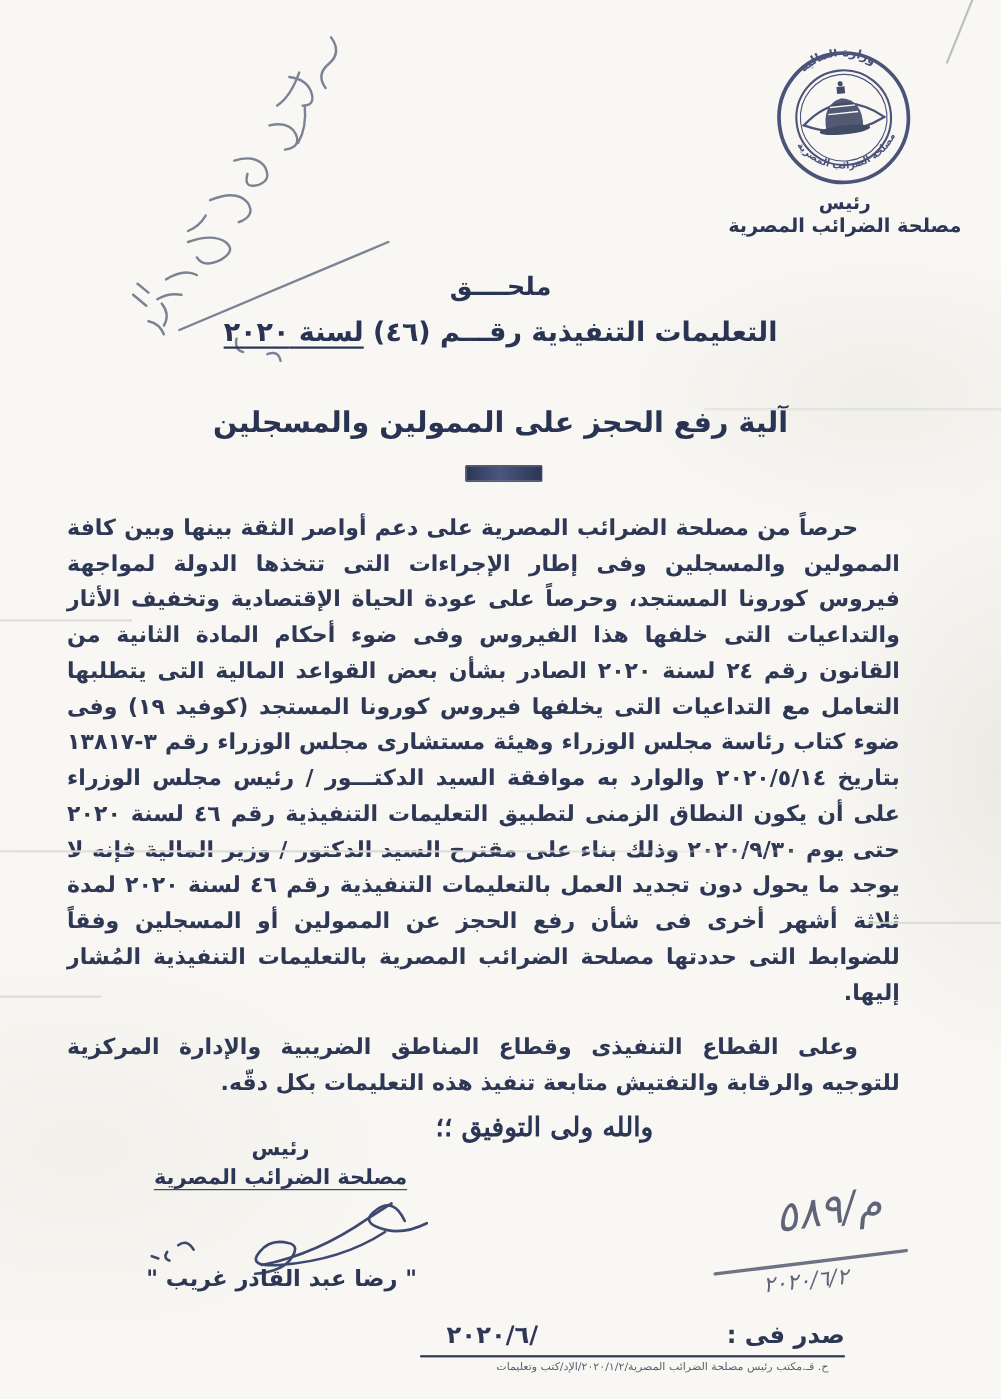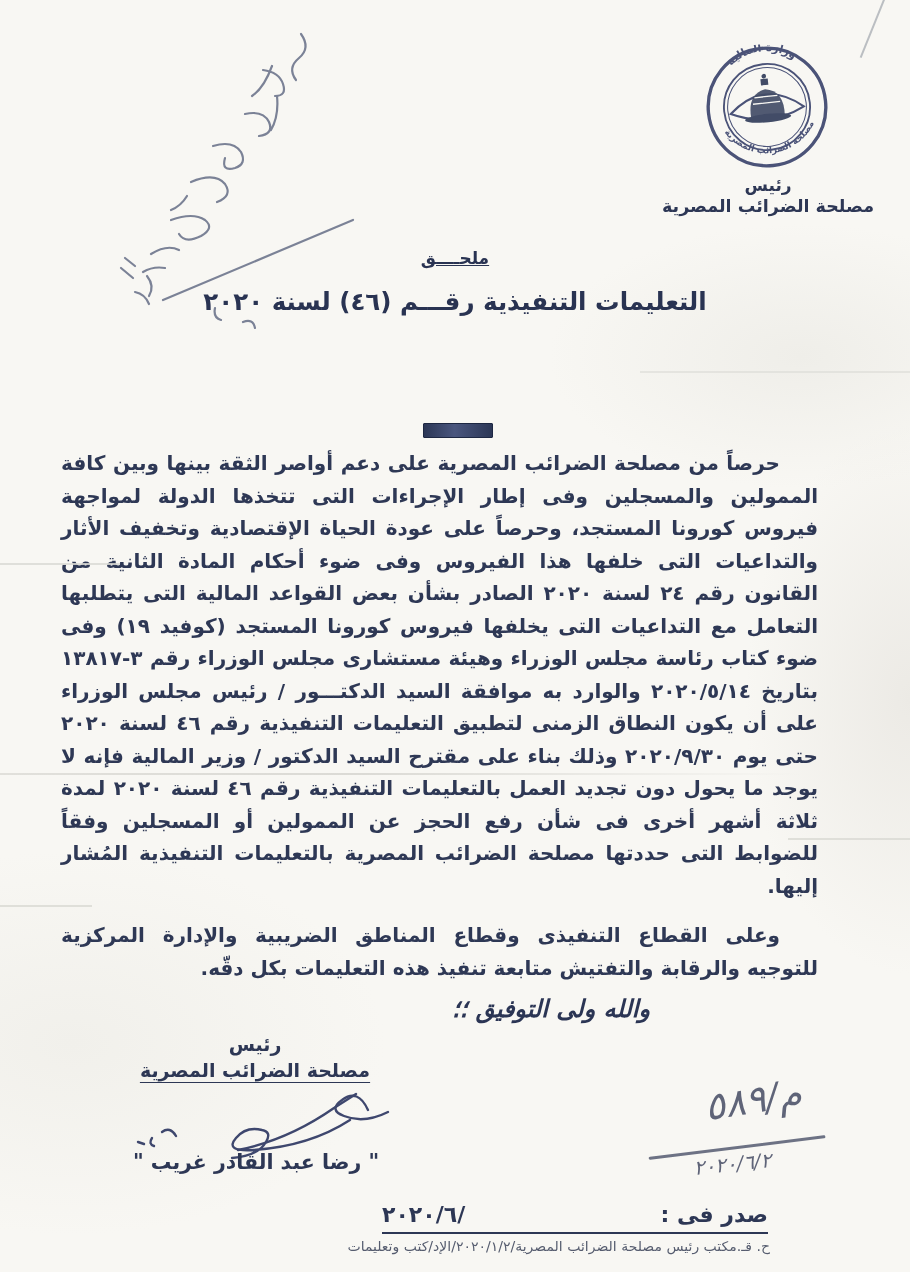--- a/index.html
+++ b/index.html
@@ -23,7 +23,7 @@
   .scribble{top:8px;left:95px;width:300px;height:335px;}
   
   .t{left:120px;right:120px;text-align:center;font-weight:bold;color:#293352;}
-  .t1{top:248px;font-size:17px;text-decoration:underline;}
+  .t1{top:248px;font-size:23px;}
   .t2{top:287px;font-size:24.5px;}
   .t2 .yr{text-underline-offset:5px;}
   .t3{top:333px;font-size:24px;}

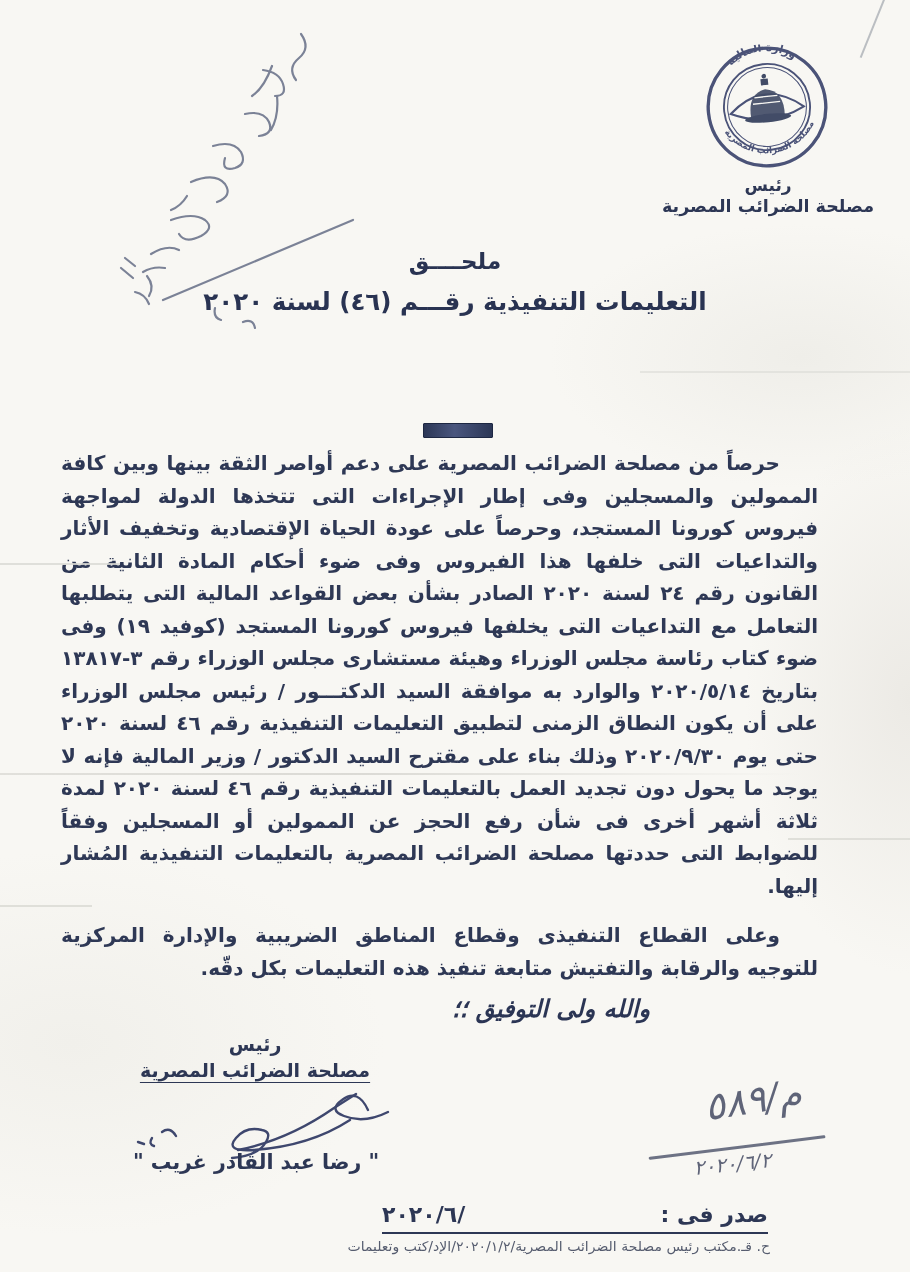--- a/index.html
+++ b/index.html
@@ -25,7 +25,7 @@
   .t{left:120px;right:120px;text-align:center;font-weight:bold;color:#293352;}
   .t1{top:248px;font-size:23px;}
   .t2{top:287px;font-size:24.5px;}
-  .t2 .yr{text-underline-offset:5px;}
+  .t2 .yr{text-decoration:underline;text-underline-offset:5px;}
   .t3{top:333px;font-size:24px;}
   .t4{top:370px;font-size:26px;}
   .tbar{top:423px;left:423px;width:68px;height:13px;

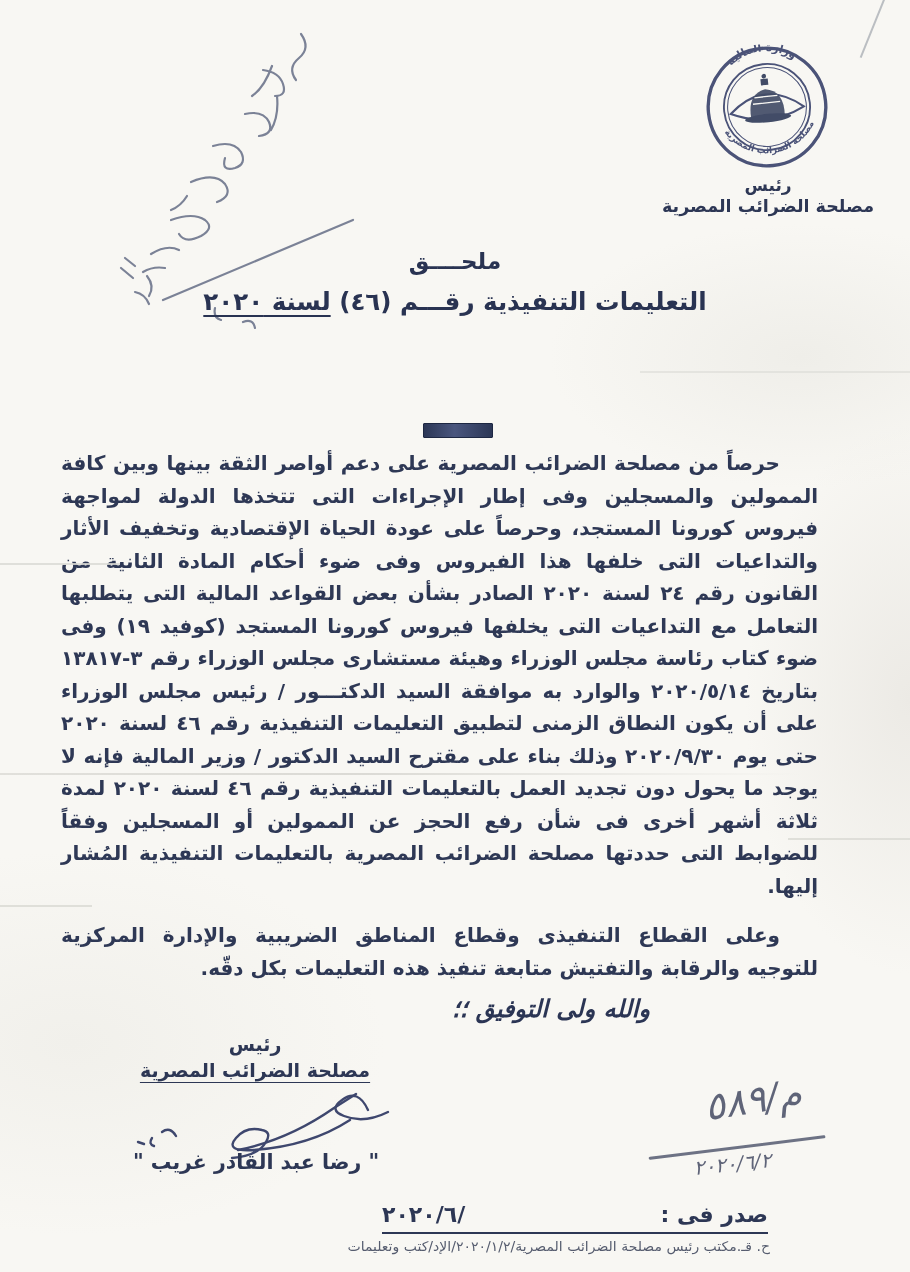--- a/index.html
+++ b/index.html
@@ -126,6 +126,7 @@
     <span>التعليمات التنفيذية رقـــم (٤٦)</span>
     <span class="yr">لسنة ٢٠٢٠</span>
   </div>
+  <div class="abs t t4">آلية رفع الحجز على الممولين والمسجلين</div>
   <div class="abs tbar"></div>
 
   <div class="abs body">

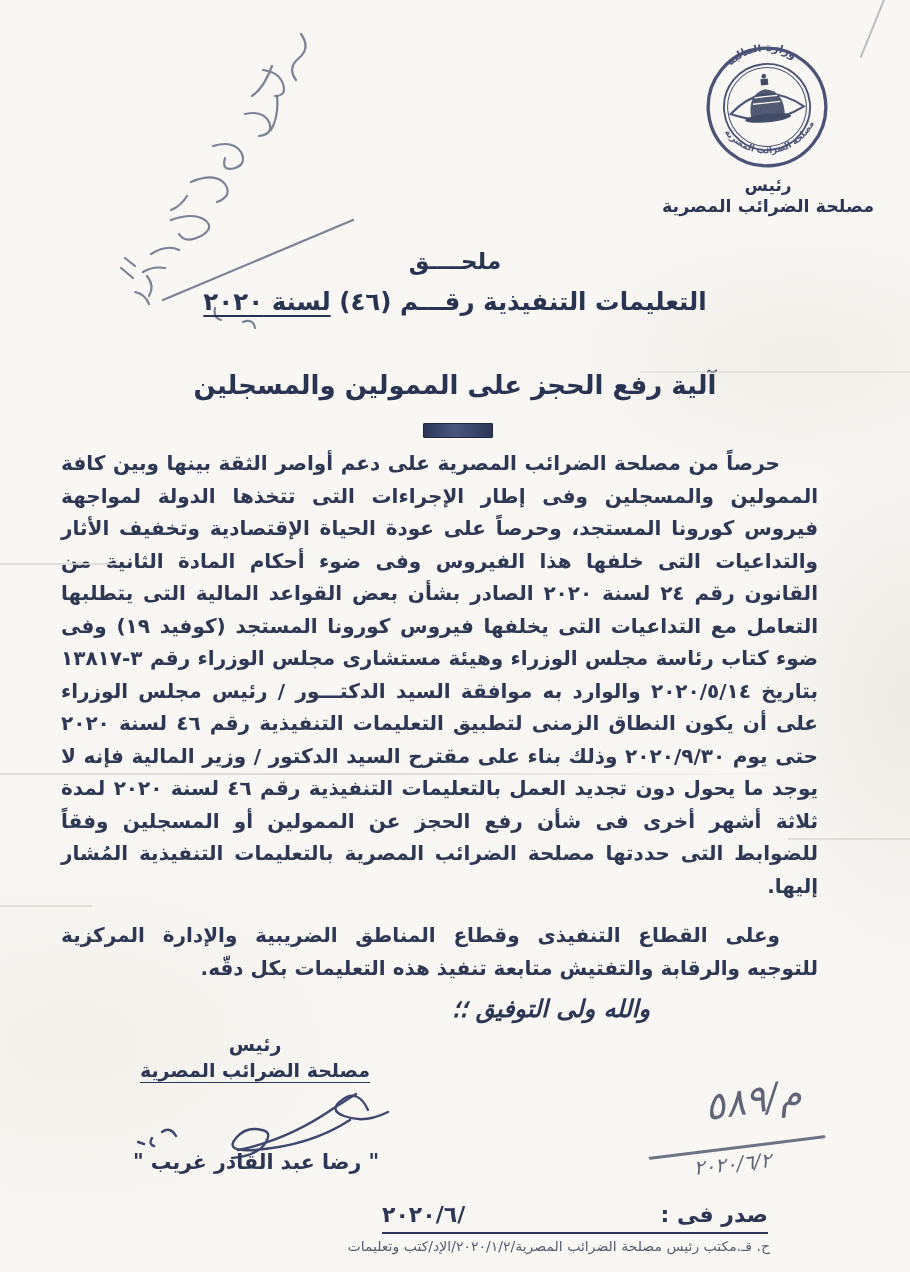--- a/index.html
+++ b/index.html
@@ -34,7 +34,7 @@
   
   .body{top:447px;right:92px;width:757px;font-size:20px;line-height:32.5px;
     font-weight:bold;text-align:justify;color:#2e3855;}
-  .p1,.p3{text-indent:38px;}
+  .p1,.p3{text-indent:38px;margin-top:16px;}
   .p2{text-indent:26px;margin-top:3px;}
   .p3{margin-top:17px;}
   .lead{text-decoration:underline;text-underline-offset:6px;letter-spacing:1px;}

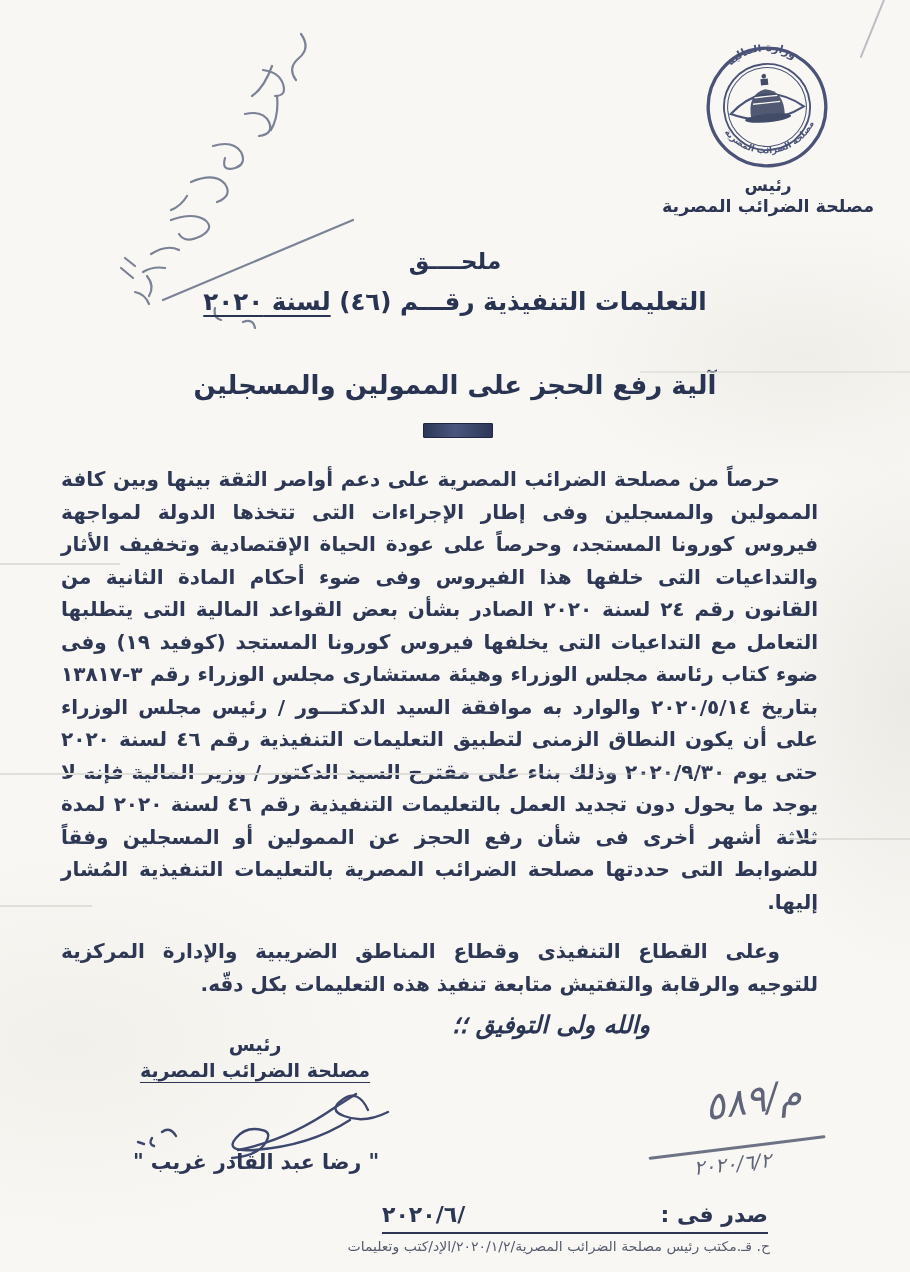--- a/index.html
+++ b/index.html
@@ -38,8 +38,8 @@
   .p2{text-indent:26px;margin-top:3px;}
   .p3{margin-top:17px;}
   .lead{text-decoration:underline;text-underline-offset:6px;letter-spacing:1px;}
-  .closing{width:310px;margin:9px 112px 0 0;text-align:center;
-    font-family:"DejaVu Serif",serif;font-style:italic;font-size:24px;
+  .closing{width:310px;margin:9px 112px 0 0;text-align:left;
+    font-family:"DejaVu Serif",serif;font-size:24px;
     font-weight:bold;text-indent:0;color:#2b3554;}
   
   .sig-role{top:1033px;left:180px;width:150px;text-align:center;font-weight:bold;font-size:19px;}

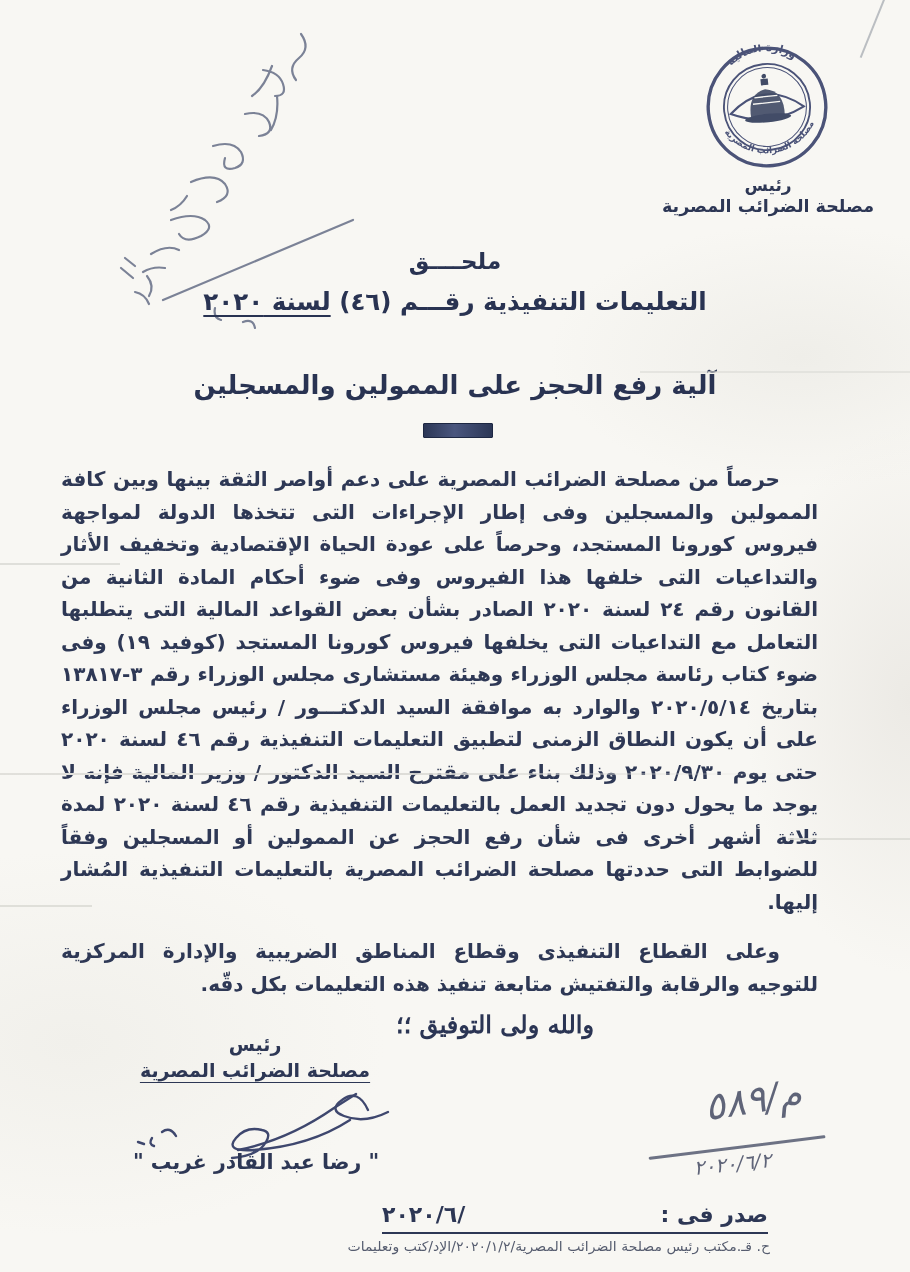--- a/index.html
+++ b/index.html
@@ -59,7 +59,7 @@
   .issued{top:1202px;left:382px;width:386px;display:flex;justify-content:space-between;
     align-items:baseline;font-weight:bold;font-size:22px;
     border-bottom:2.5px solid #2d3755;padding-bottom:5px;color:#2d3755;}
-  .issued .date{direction:ltr;}
+  .issued .date{direction:ltr;margin-left:24px;}
   .file-note{top:1238px;left:470px;width:300px;font-size:14px;text-align:left;
     color:#3a4258;opacity:.85;white-space:nowrap;transform:scaleY(.95);}
   

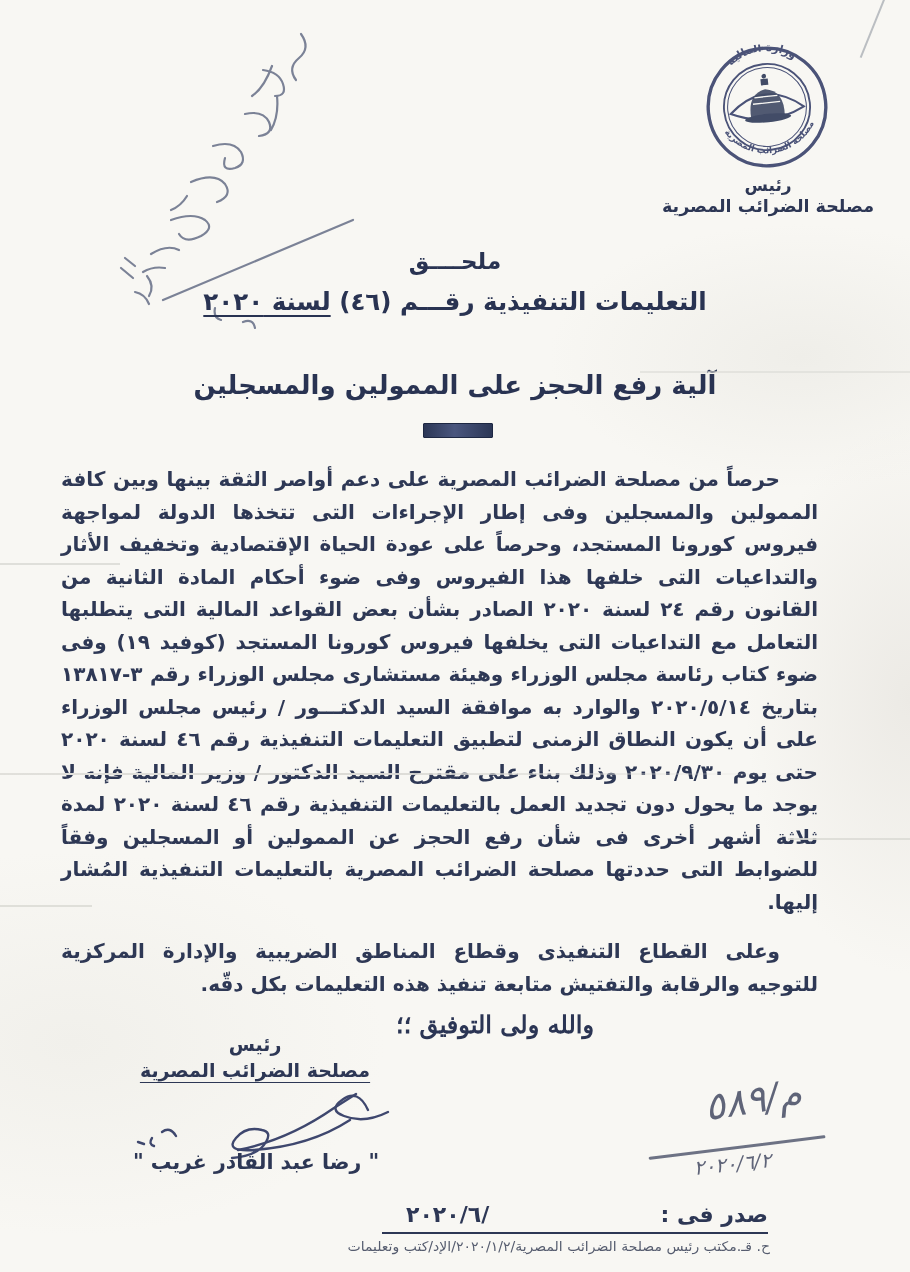--- a/index.html
+++ b/index.html
@@ -60,7 +60,7 @@
     align-items:baseline;font-weight:bold;font-size:22px;
     border-bottom:2.5px solid #2d3755;padding-bottom:5px;color:#2d3755;}
   .issued .date{direction:ltr;margin-left:24px;}
-  .file-note{top:1238px;left:470px;width:300px;font-size:14px;text-align:left;
+  .file-note{top:1238px;left:453px;width:300px;font-size:10px;text-align:left;
     color:#3a4258;opacity:.85;white-space:nowrap;transform:scaleY(.95);}
   
   .fold{background:#dbdad5;opacity:.85;}

